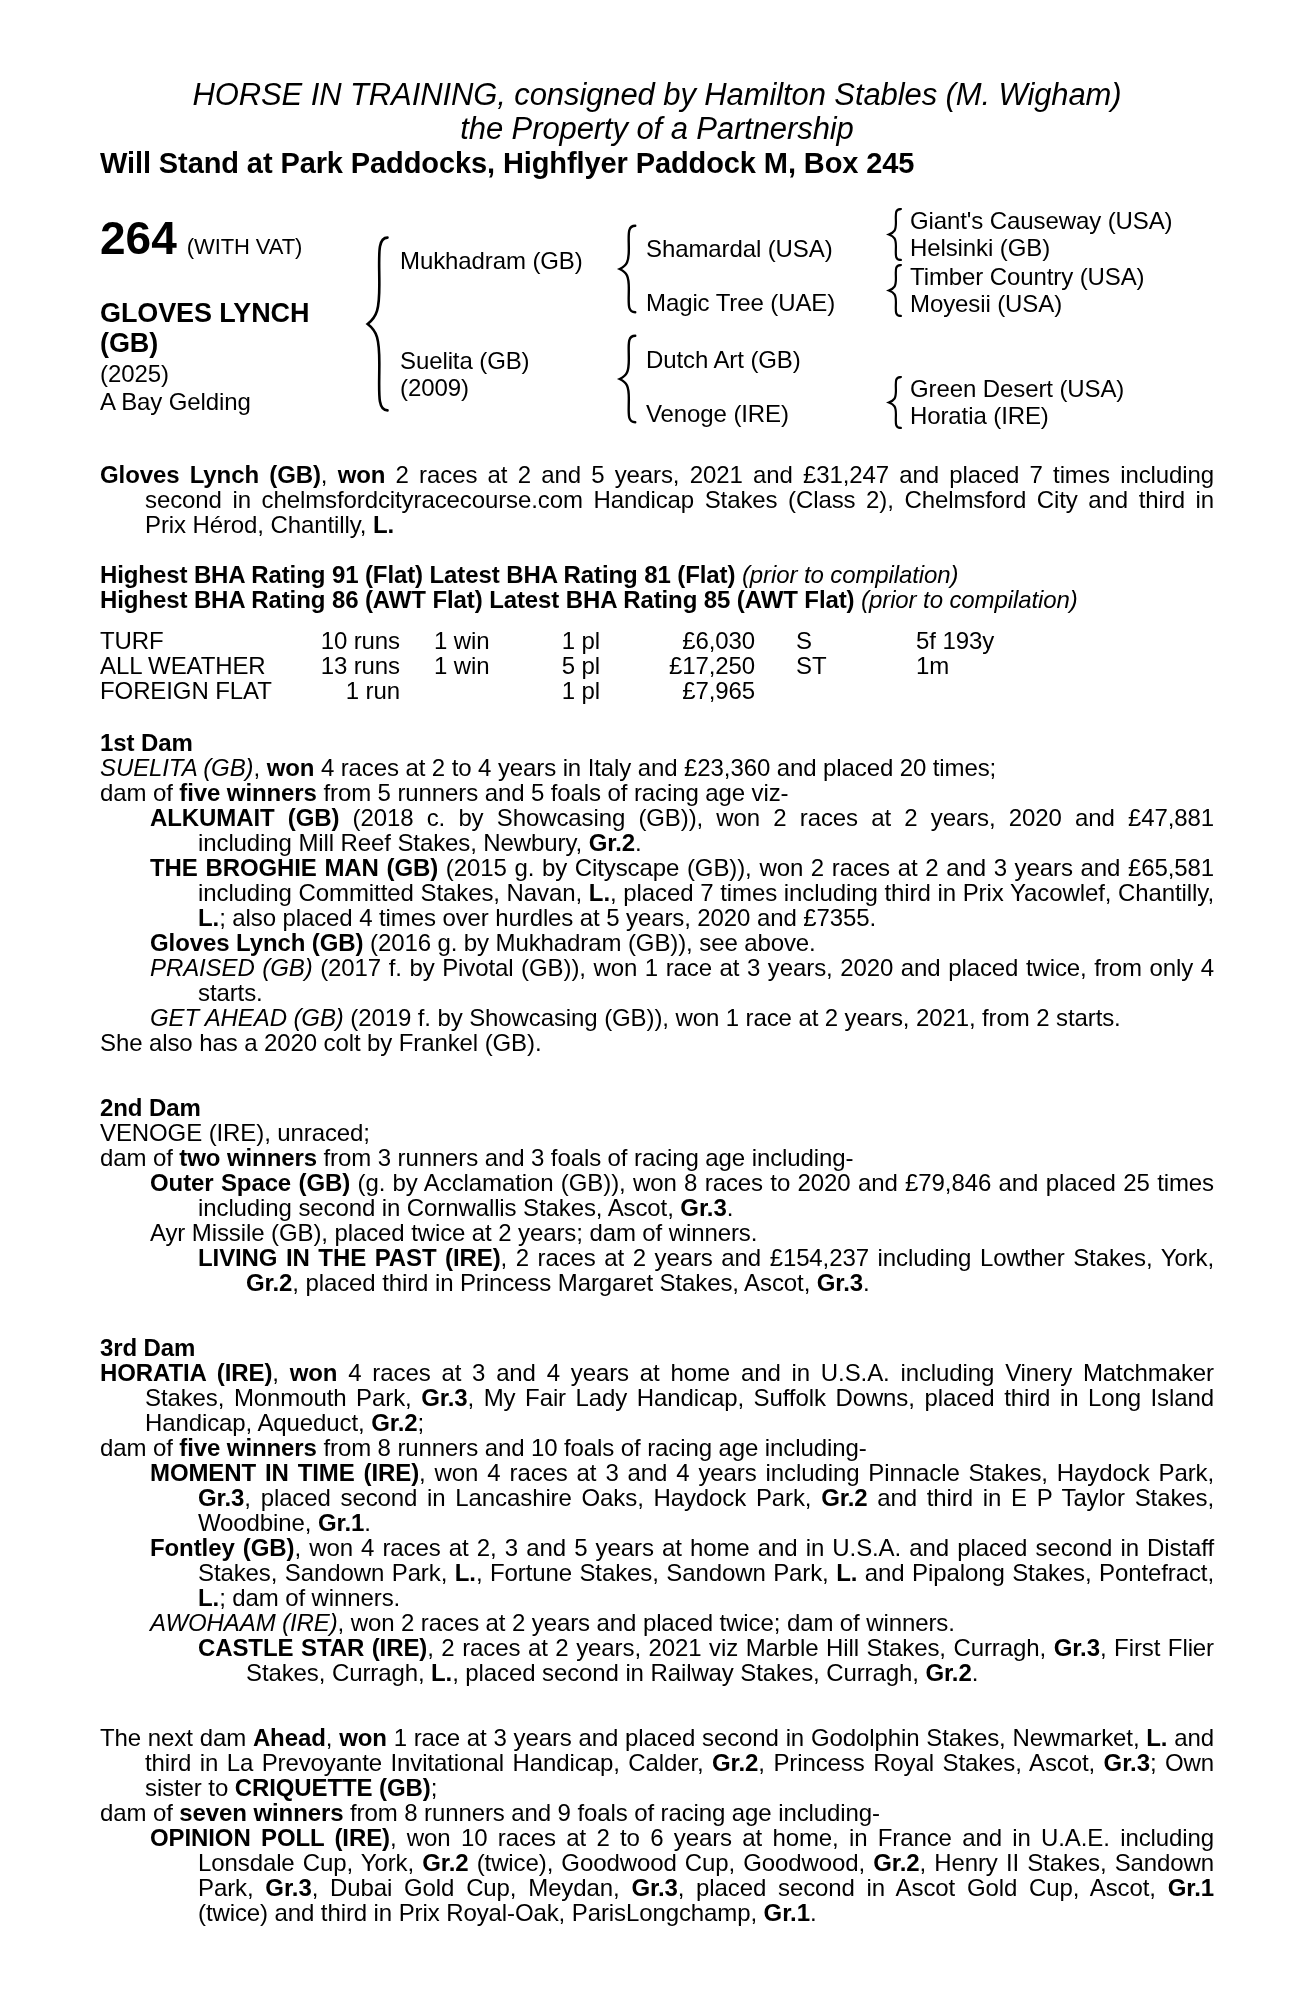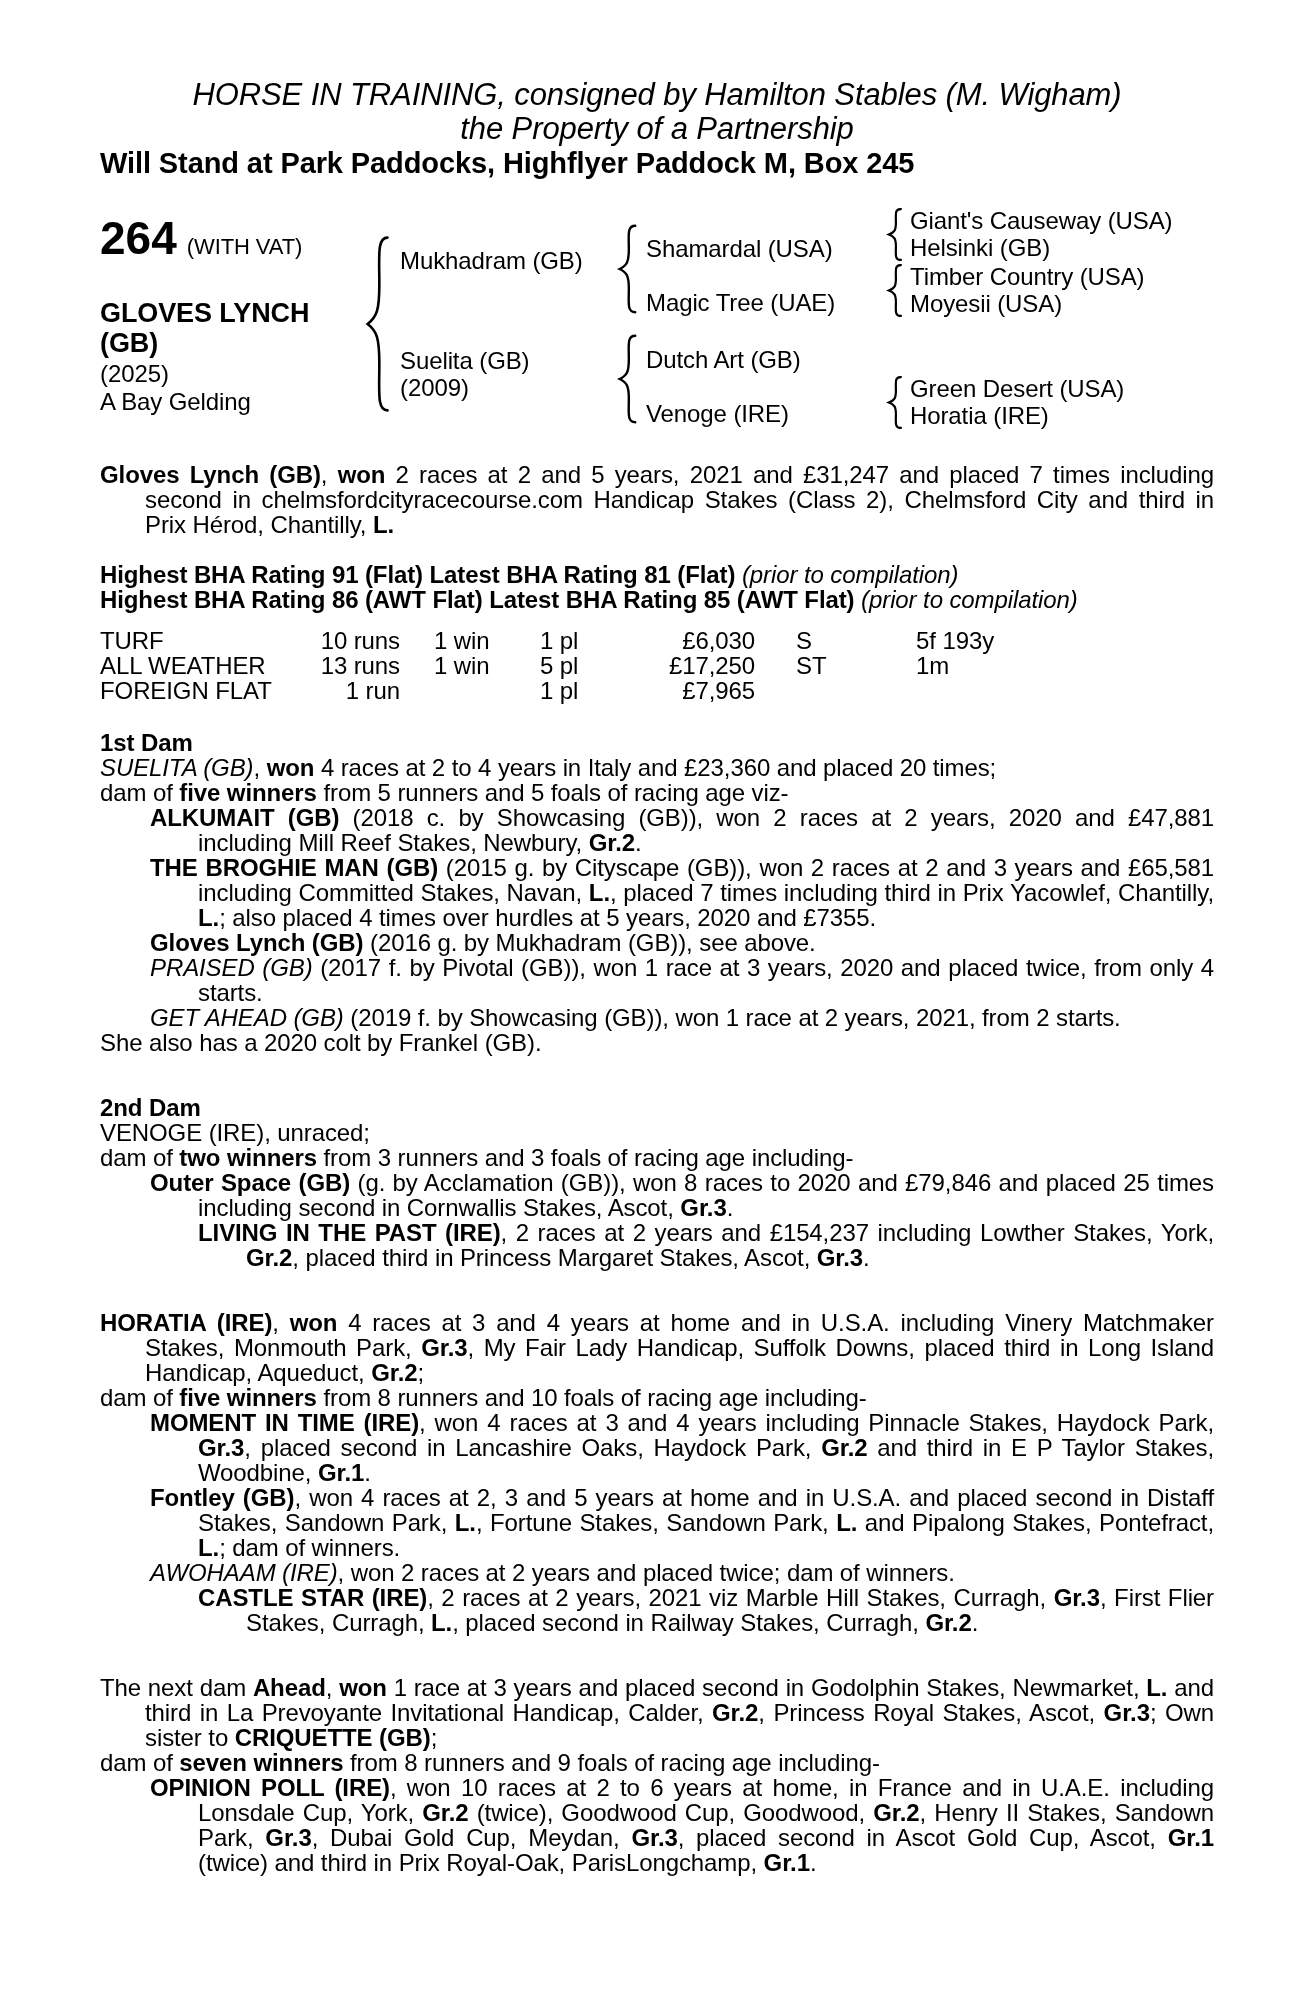--- a/index.html
+++ b/index.html
@@ -66,7 +66,7 @@
   .c1{left:0}
   .c2{left:170px;width:130px;text-align:right}
   .c3{left:334px}
-  .c4{left:440px;width:60px;text-align:left}
+  .c4{left:440px;width:60px;text-align:right}
   .c5{left:500px;width:155px;text-align:right}
   .c6{left:696px}
   .c7{left:816px}

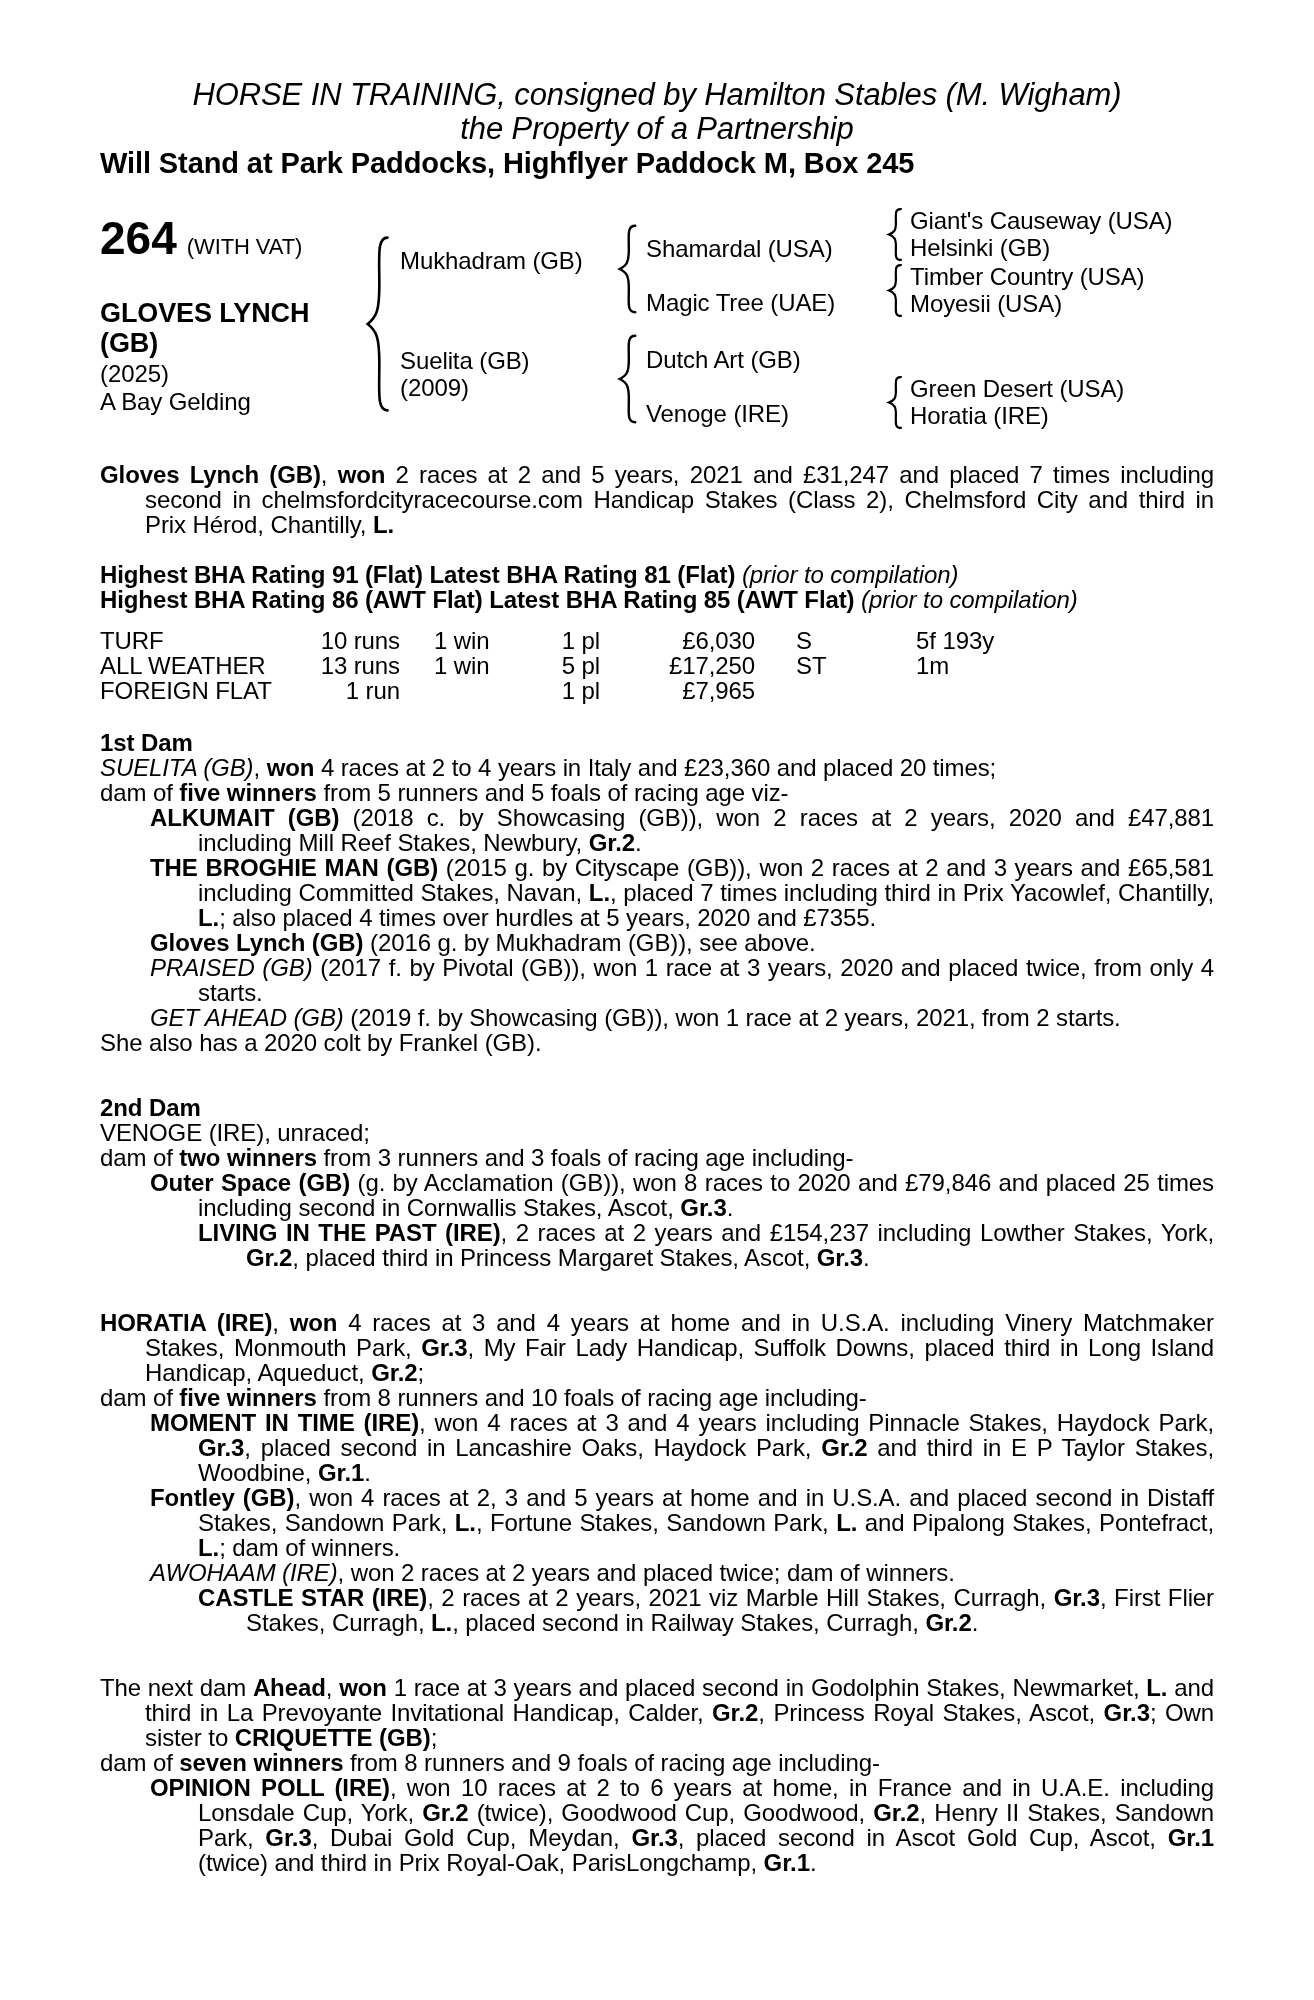--- a/index.html
+++ b/index.html
@@ -198,6 +198,7 @@
         <p class="para plain"><span>VENOGE (IRE), unraced;</span></p>
         <p class="para plain"><span>dam of </span><span class="b">two winners</span><span> from 3 runners and 3 foals of racing age including-</span></p>
         <p class="para off"><span class="b">Outer Space (GB)</span><span> (g. by Acclamation (GB)), won 8 races to 2020 and £79,846 and placed 25 times including second in Cornwallis Stakes, Ascot, </span><span class="b">Gr.3</span><span>.</span></p>
+        <p class="para off"><span>Ayr Missile (GB), placed twice at 2 years; dam of winners.</span></p>
         <p class="para sub"><span class="b">LIVING IN THE PAST (IRE)</span><span>, 2 races at 2 years and £154,237 including Lowther Stakes, York, </span><span class="b">Gr.2</span><span>, placed third in Princess Margaret Stakes, Ascot, </span><span class="b">Gr.3</span><span>.</span></p>
       </div>
       <div class="section">

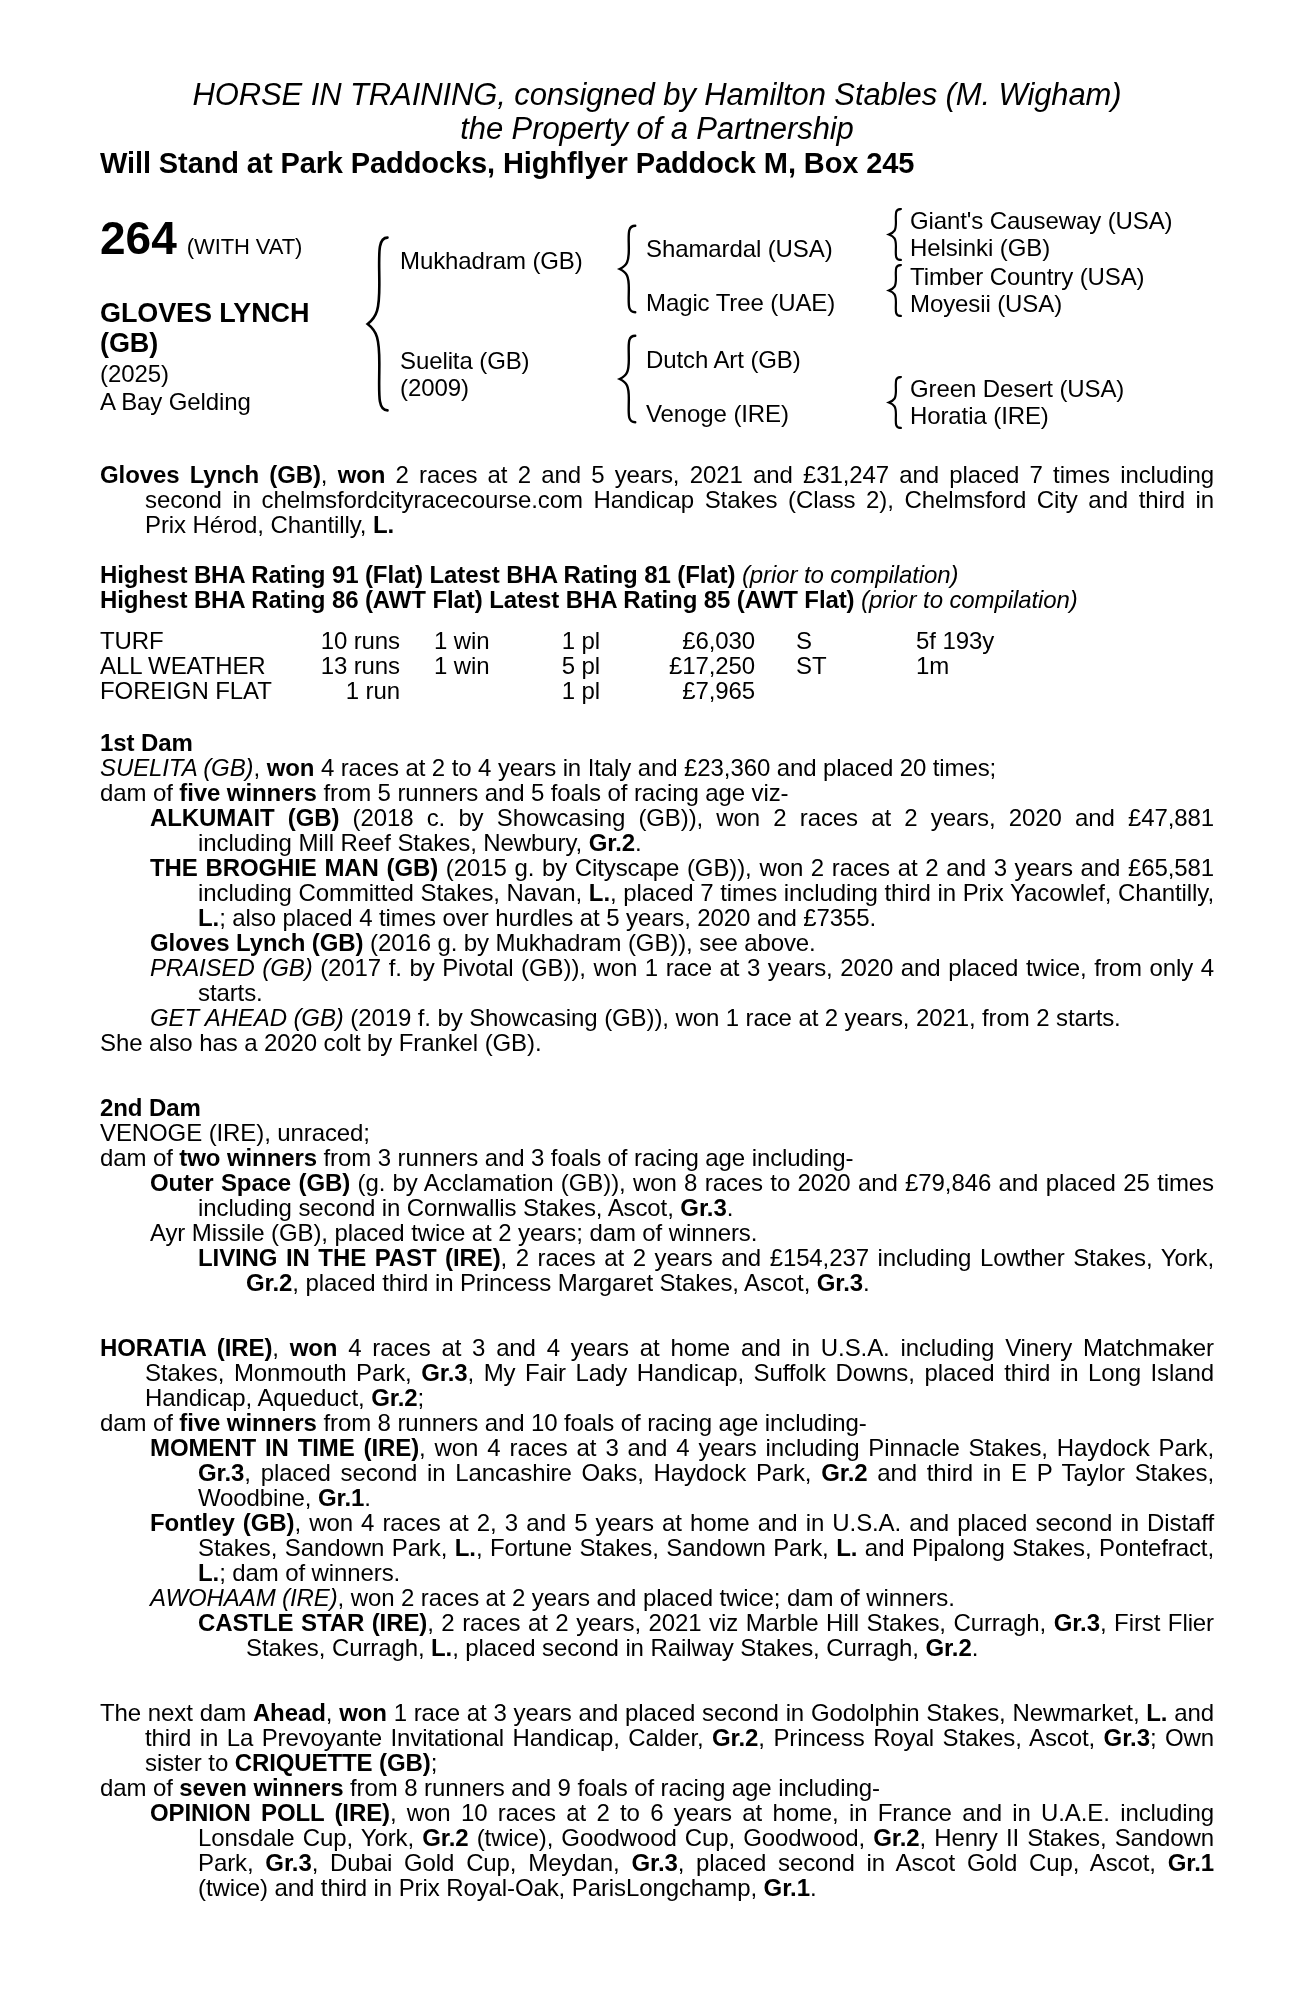--- a/index.html
+++ b/index.html
@@ -202,6 +202,7 @@
         <p class="para sub"><span class="b">LIVING IN THE PAST (IRE)</span><span>, 2 races at 2 years and £154,237 including Lowther Stakes, York, </span><span class="b">Gr.2</span><span>, placed third in Princess Margaret Stakes, Ascot, </span><span class="b">Gr.3</span><span>.</span></p>
       </div>
       <div class="section">
+        <p class="heading">3rd Dam</p>
         <p class="para hang"><span class="b">HORATIA (IRE)</span><span>, </span><span class="b">won</span><span> 4 races at 3 and 4 years at home and in U.S.A. including Vinery Matchmaker Stakes, Monmouth Park, </span><span class="b">Gr.3</span><span>, My Fair Lady Handicap, Suffolk Downs, placed third in Long Island Handicap, Aqueduct, </span><span class="b">Gr.2</span><span>;</span></p>
         <p class="para plain"><span>dam of </span><span class="b">five winners</span><span> from 8 runners and 10 foals of racing age including-</span></p>
         <p class="para off"><span class="b">MOMENT IN TIME (IRE)</span><span>, won 4 races at 3 and 4 years including Pinnacle Stakes, Haydock Park, </span><span class="b">Gr.3</span><span>, placed second in Lancashire Oaks, Haydock Park, </span><span class="b">Gr.2</span><span> and third in E P Taylor Stakes, Woodbine, </span><span class="b">Gr.1</span><span>.</span></p>

